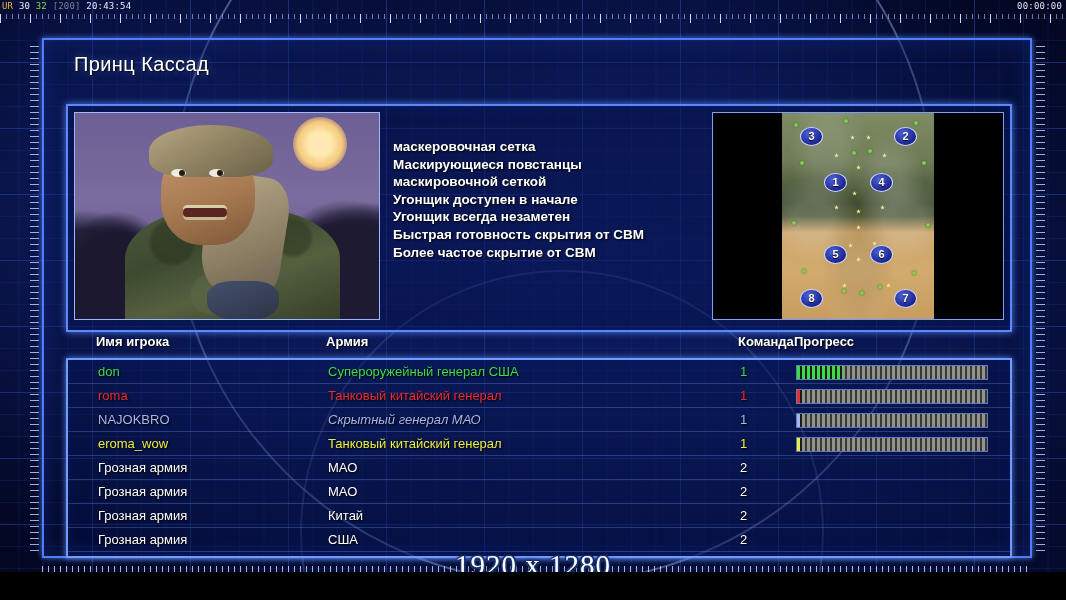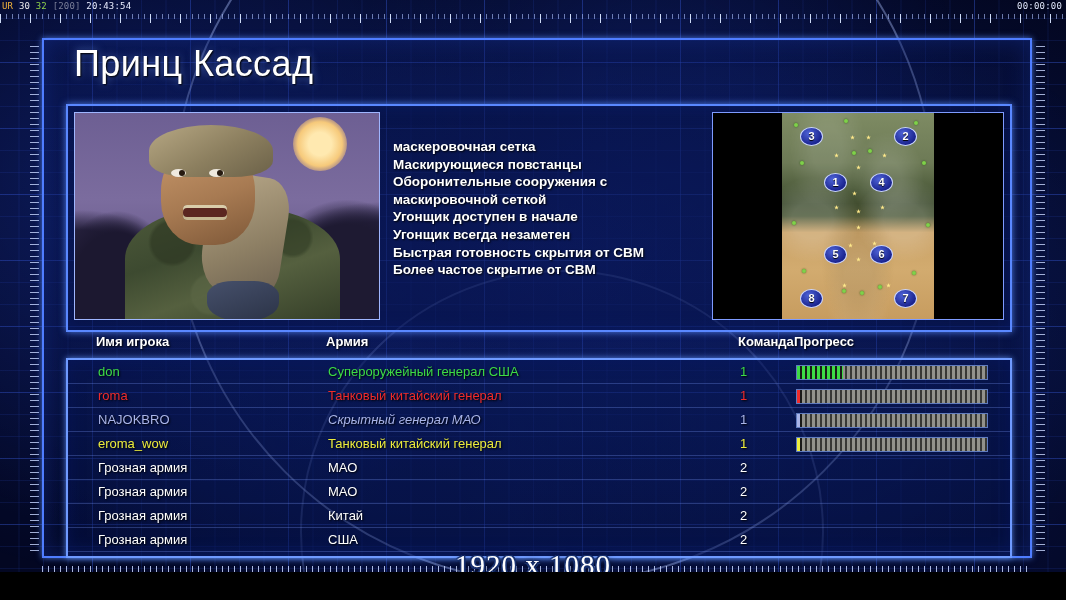--- a/index.html
+++ b/index.html
@@ -66,7 +66,7 @@
   
   .title-panel{position:absolute;left:44px;top:40px;width:986px;height:48px;z-index:25;
     display:flex;align-items:center;}
-  .title-text{margin-left:30px;color:#ffffff;font-size:36px;letter-spacing:.4px;
+  .title-text{margin-left:30px;color:#ffffff;font-size:20px;letter-spacing:.4px;
     text-shadow:1px 1px 2px #000, 0 0 8px rgba(120,160,255,.55);}
 
   

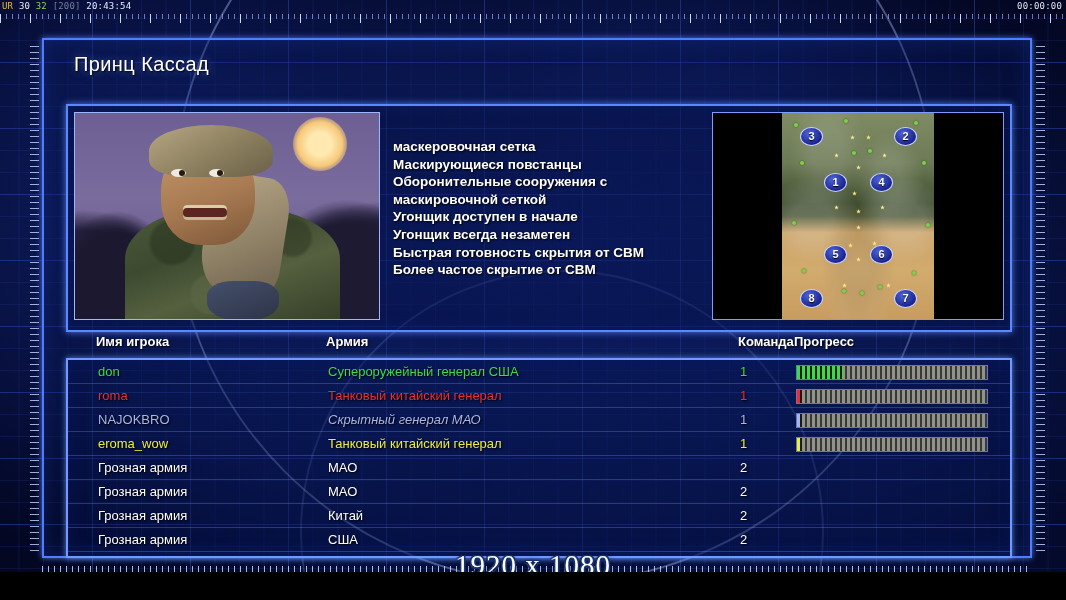--- a/index.html
+++ b/index.html
@@ -210,7 +210,6 @@
     <div class="desc">
       <div> маскеровочная сетка</div>
       <div>Маскирующиеся повстанцы</div>
-      <div>Оборонительные сооружения с</div>
       <div> маскировочной сеткой</div>
       <div>Угонщик доступен в начале</div>
       <div>Угонщик всегда незаметен</div>

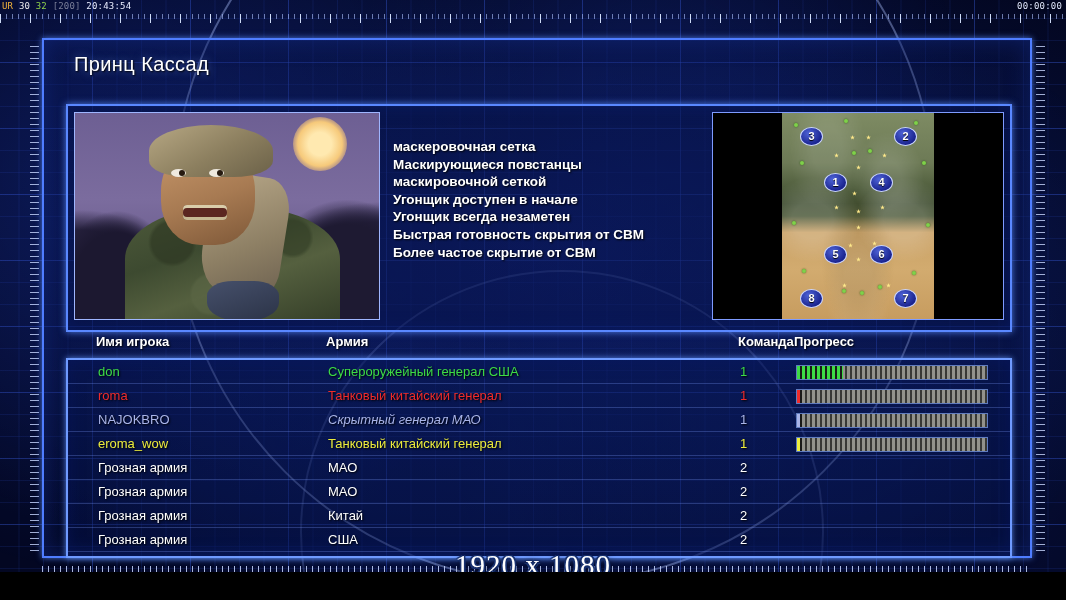--- a/index.html
+++ b/index.html
@@ -348,7 +348,7 @@
       </div>
   </div>
 
-  <div class="reslabel">1920 x 1080</div>
+  <div class="reslabel">1920 x 1280</div>
 </div>
 
 </body></html>

